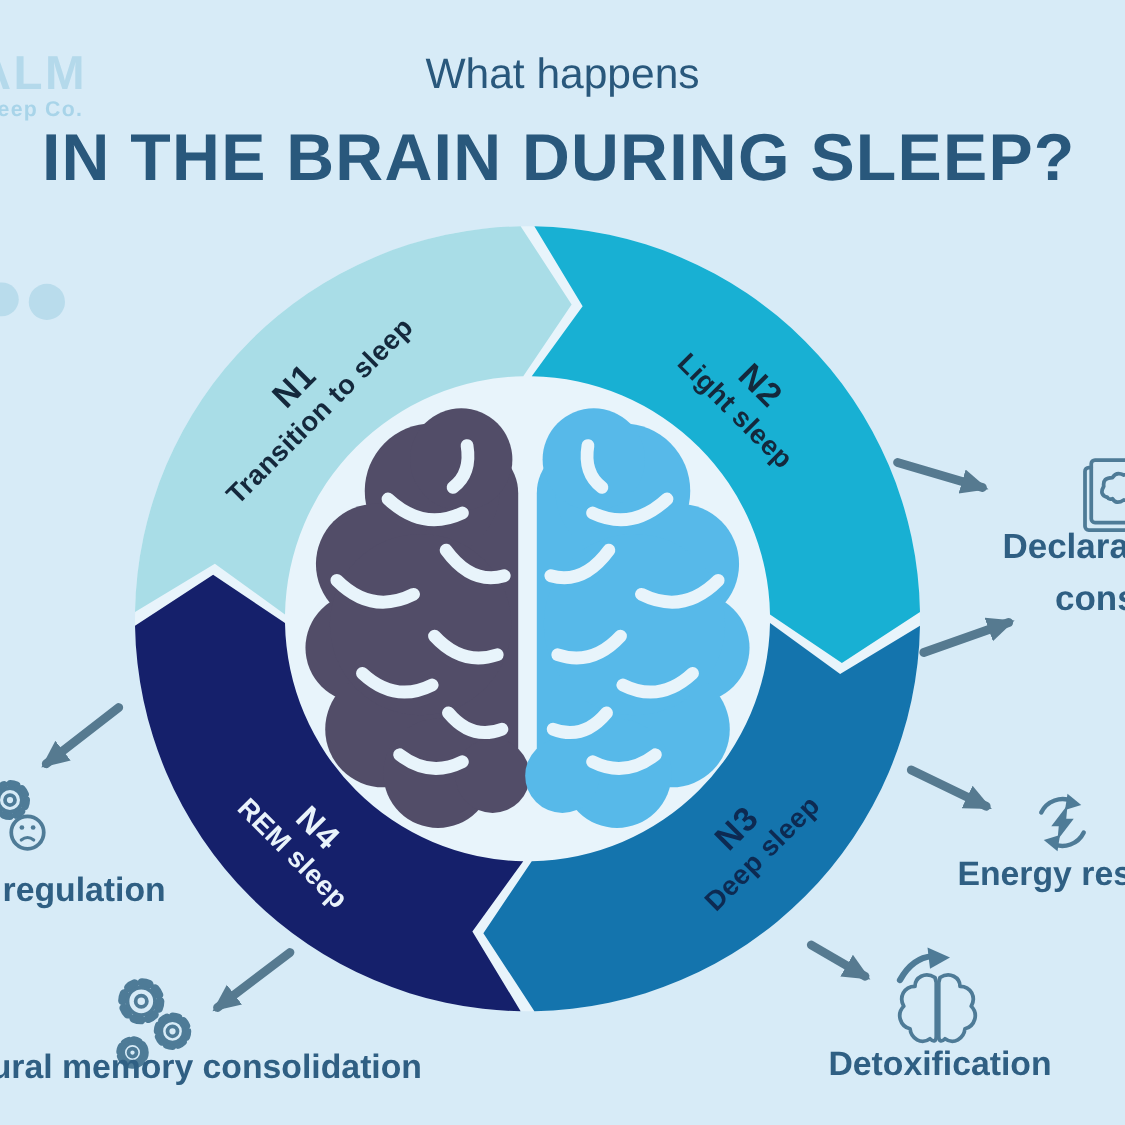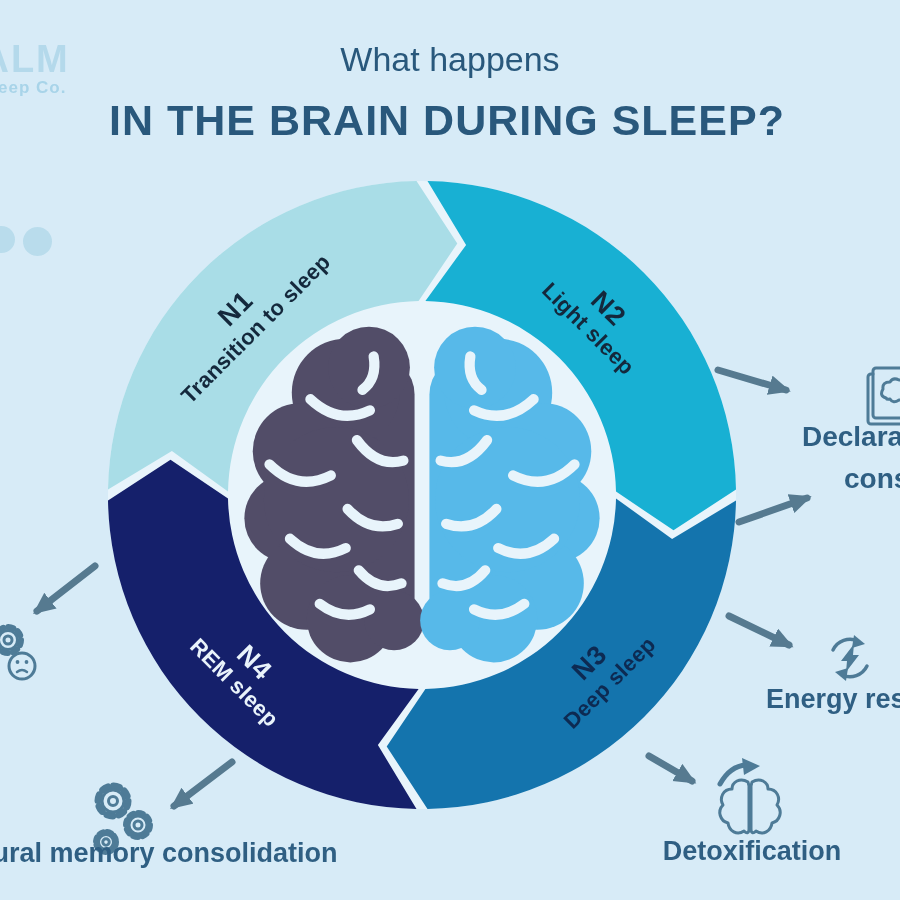--- a/index.html
+++ b/index.html
@@ -17,7 +17,7 @@
   .title-sub{left:450px;top:40px;transform:translateX(-50%);font-weight:normal;
     font-size:34px;white-space:nowrap;}
   .title-main{left:447px;top:96px;transform:translateX(-50%);font-weight:bold;
-    font-size:43px;letter-spacing:1px;white-space:nowrap;}
+    font-size:53px;letter-spacing:1px;white-space:nowrap;}
   
   #scene{left:0;top:0;}
   

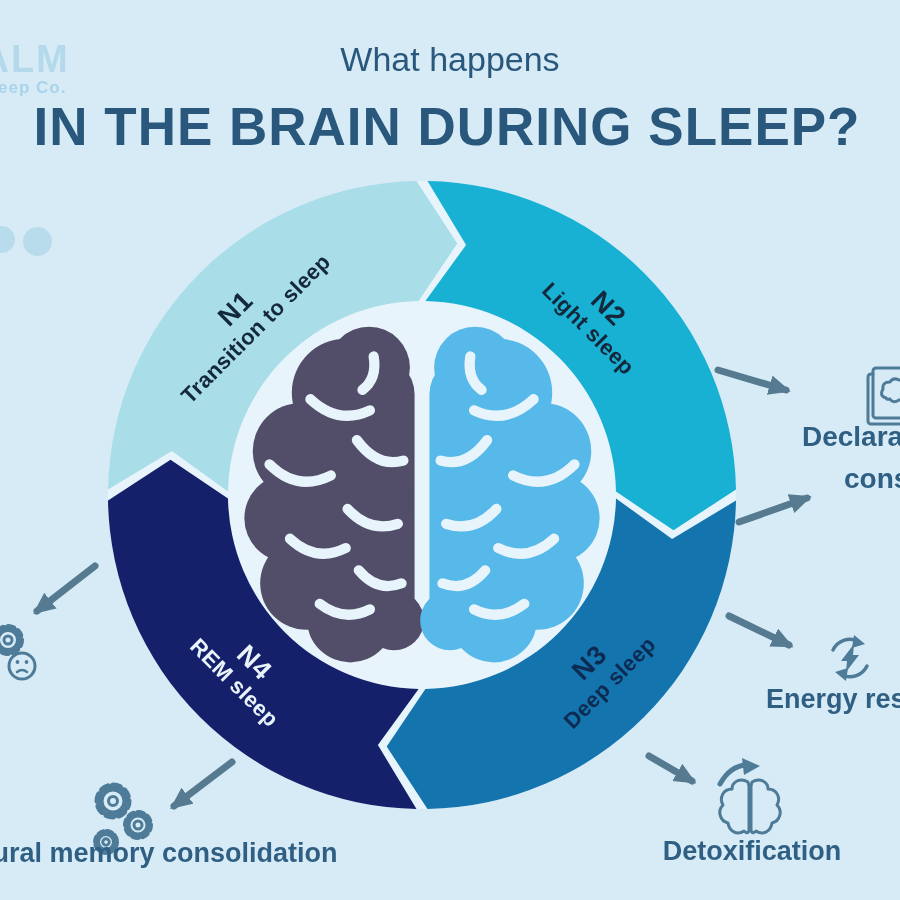--- a/index.html
+++ b/index.html
@@ -176,6 +176,7 @@
   <div class="abs callout co-energy" style="color: rgb(47, 95, 131);">Energy restoration</div>
   <div class="abs callout co-detox" style="color: rgb(47, 95, 131);">Detoxification</div>
   <div class="abs callout co-neural" style="color: rgb(47, 95, 131);">Neural memory consolidation</div>
+  <div class="abs callout co-regulation" style="color: rgb(47, 95, 131);">regulation</div>
 
 </div>
 

